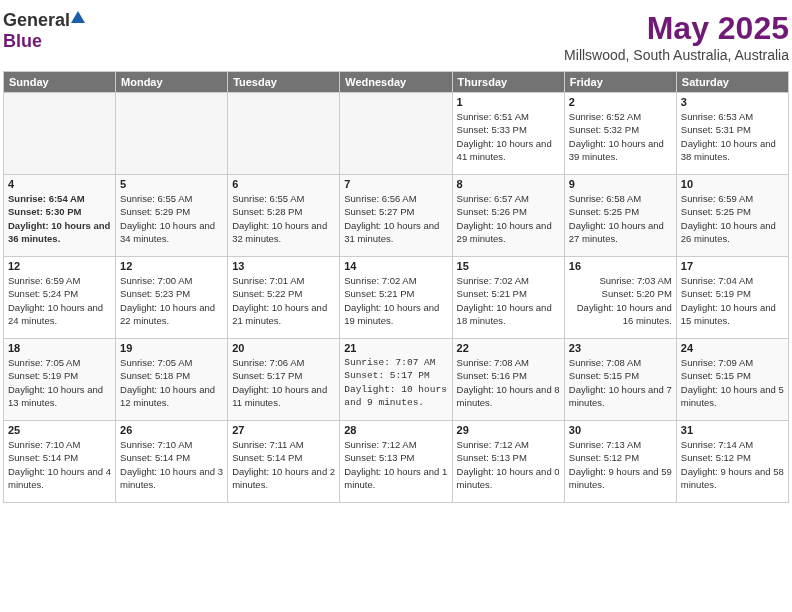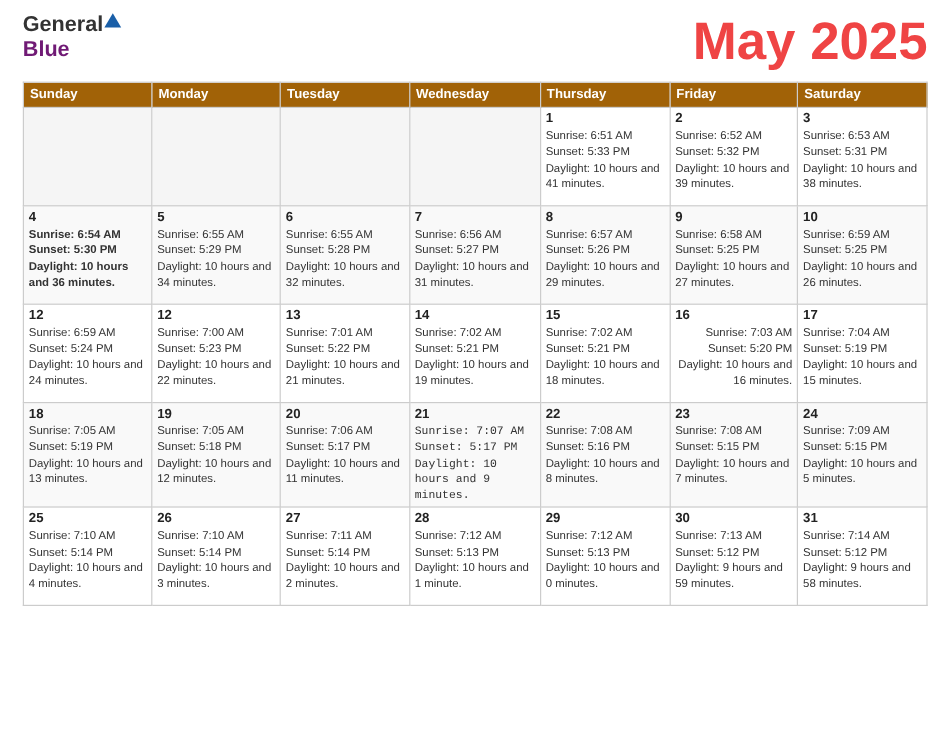--- a/index.html
+++ b/index.html
@@ -13,7 +13,7 @@
     .page {
       width: 792px;
       height: 612px;
-      padding: 10px 19px;
+      padding: 10px 3px;
     }
     .header {
       display: flex;

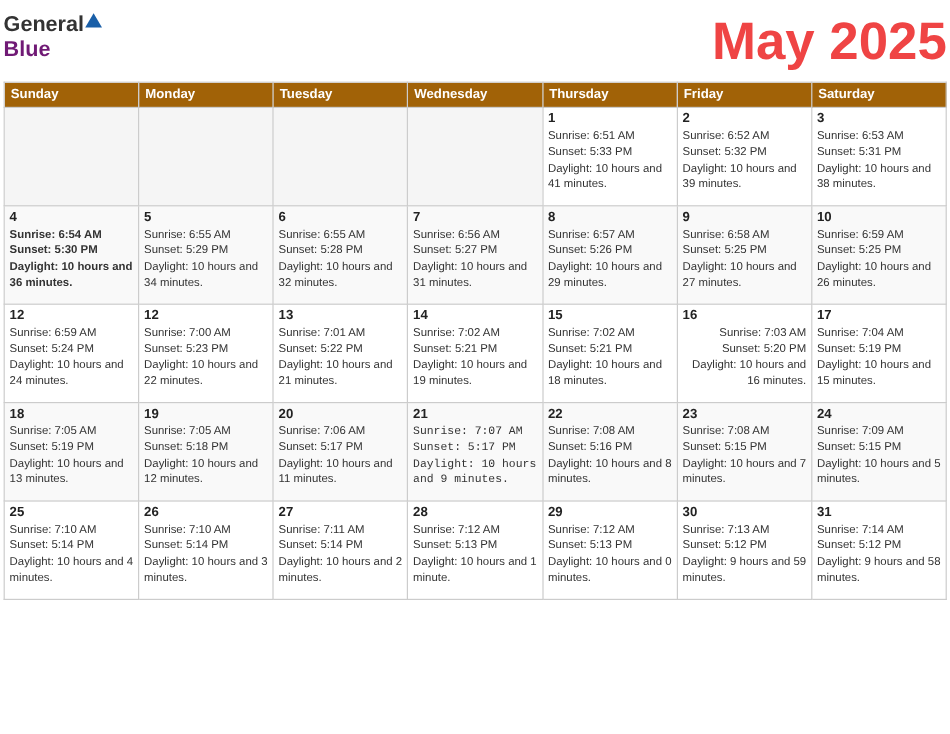--- a/index.html
+++ b/index.html
@@ -29,9 +29,9 @@
       text-align: right;
     }
     .month-title {
-      font-size: 44px;
+      font-size: 32px;
       font-weight: bold;
-      color: #ef4444;
+      color: #701a75;
     }
     .location {
       font-size: 14px;

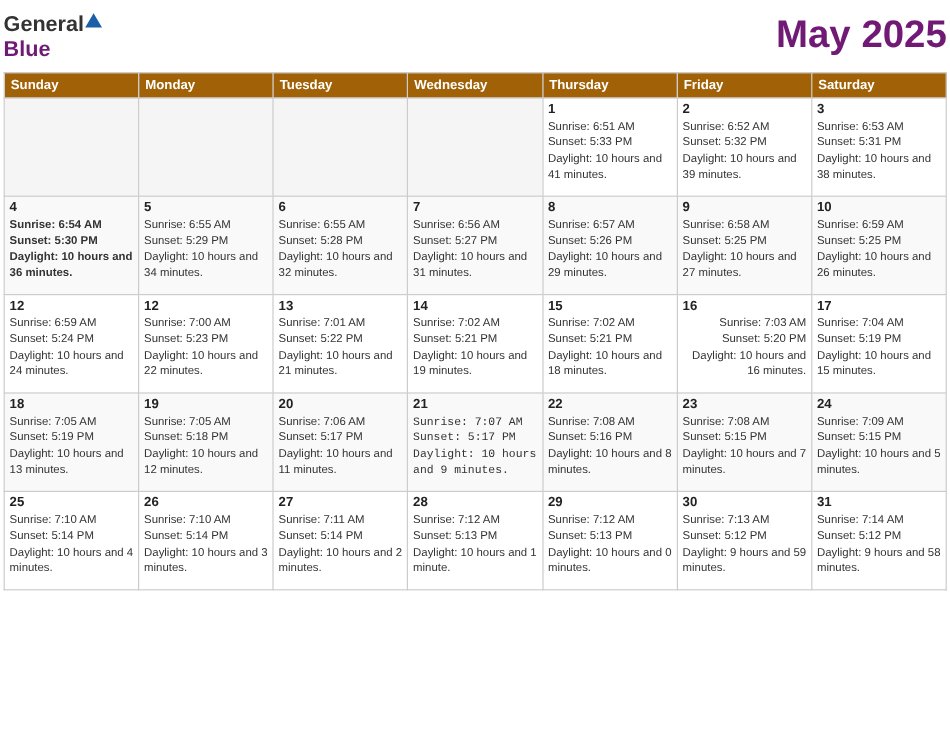--- a/index.html
+++ b/index.html
@@ -92,6 +92,7 @@
     </div>
     <div class="title-section">
       <div class="month-title">May 2025</div>
+      <div class="location">Millswood, South Australia, Australia</div>
     </div>
   </div>
 

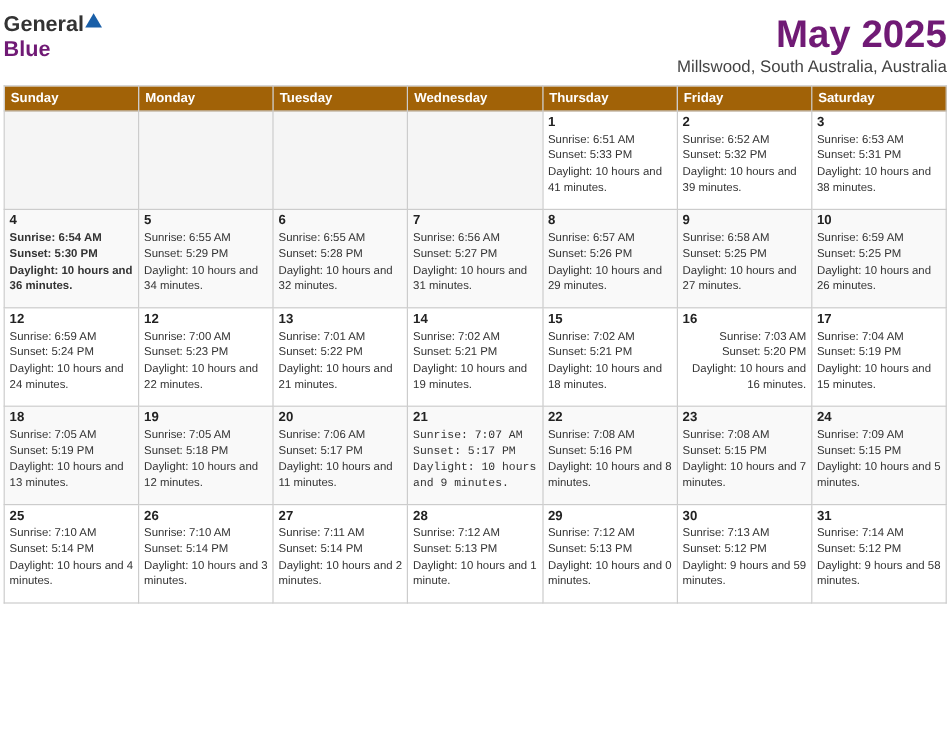--- a/index.html
+++ b/index.html
@@ -43,7 +43,7 @@
       font-size: 10px;
     }
     .calendar thead th {
-      background: #a16207;
+      background: #737373;
       color: #fff;
       padding: 4px 5px;
       text-align: left;

